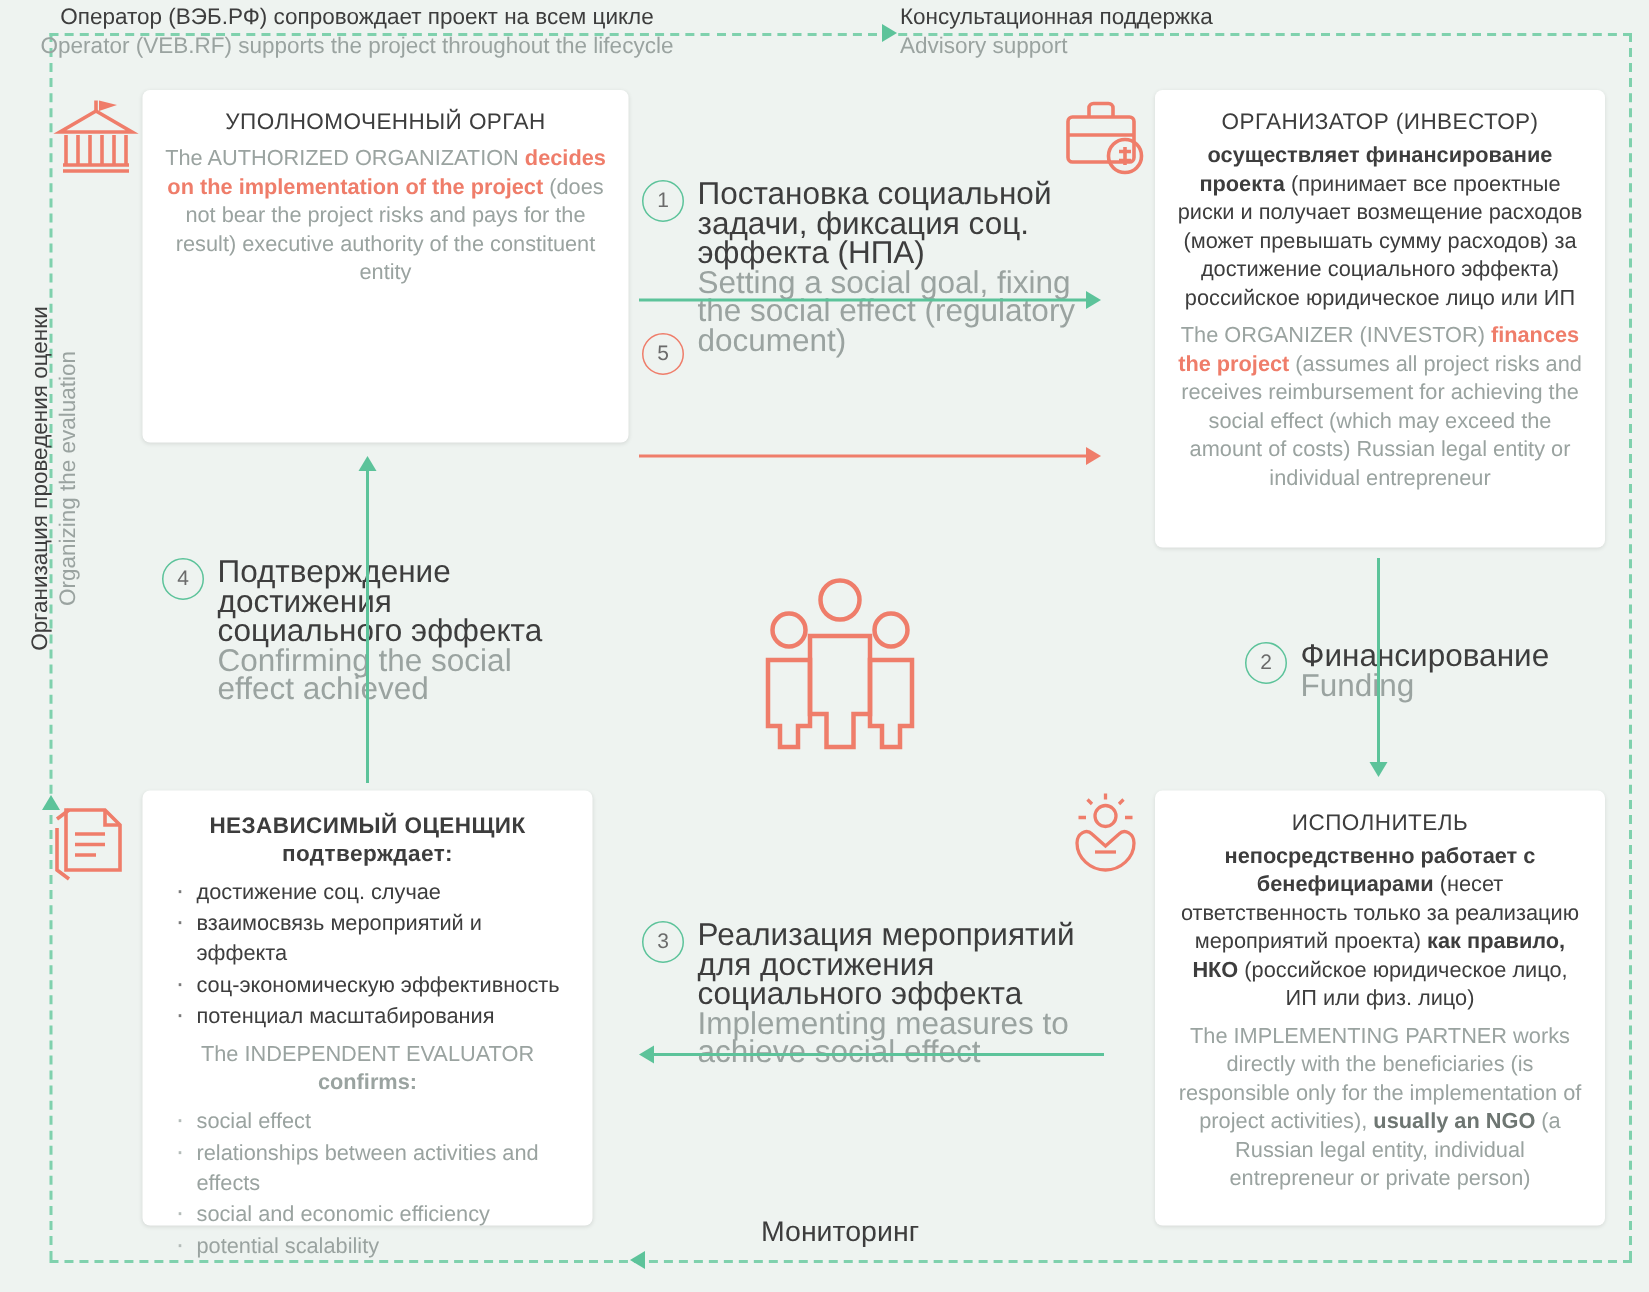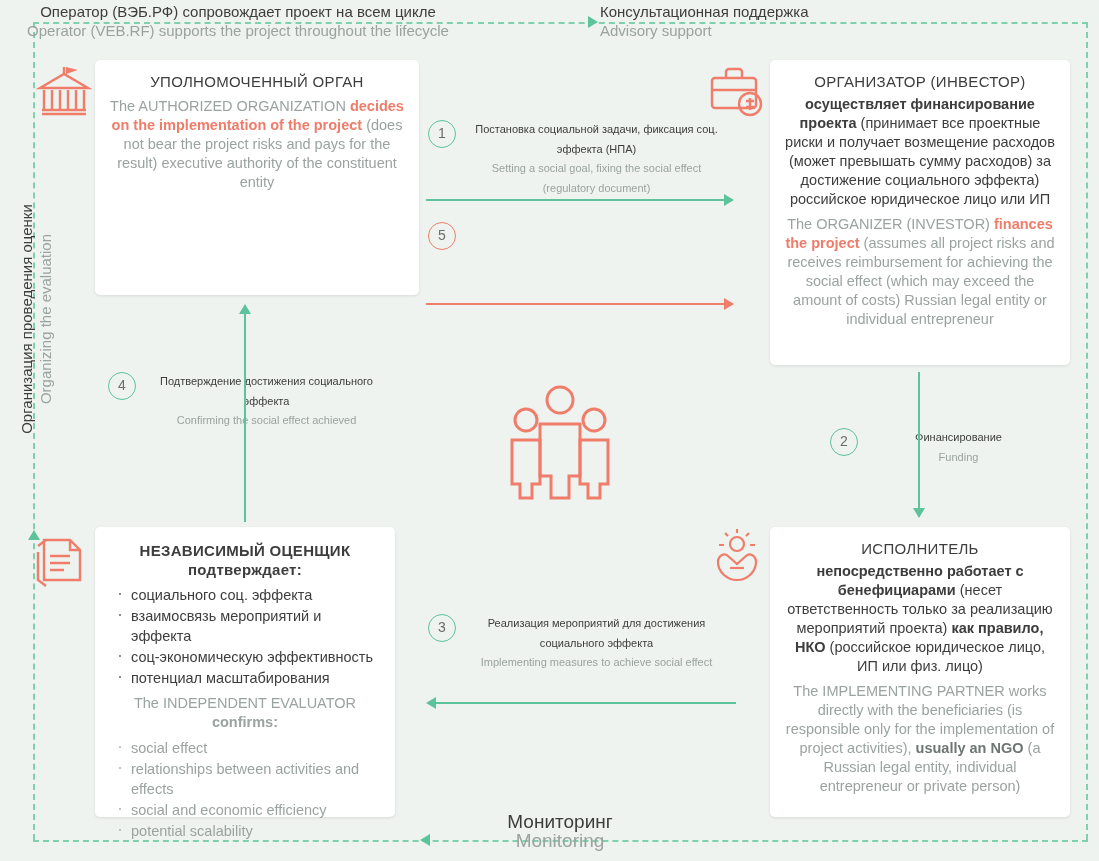--- a/index.html
+++ b/index.html
@@ -56,7 +56,7 @@
     position:absolute;left:0;top:0;background:transparent;
   }
   .num.red{border-color:#ef7d6a;}
-  .step .txt{margin-left:37px;font-size:11px;line-height:19.5px;text-align:center;}
+  .step .txt{margin-left:37px;font-size:21px;line-height:19.5px;}
 
   
   .arrow-line{position:absolute;}

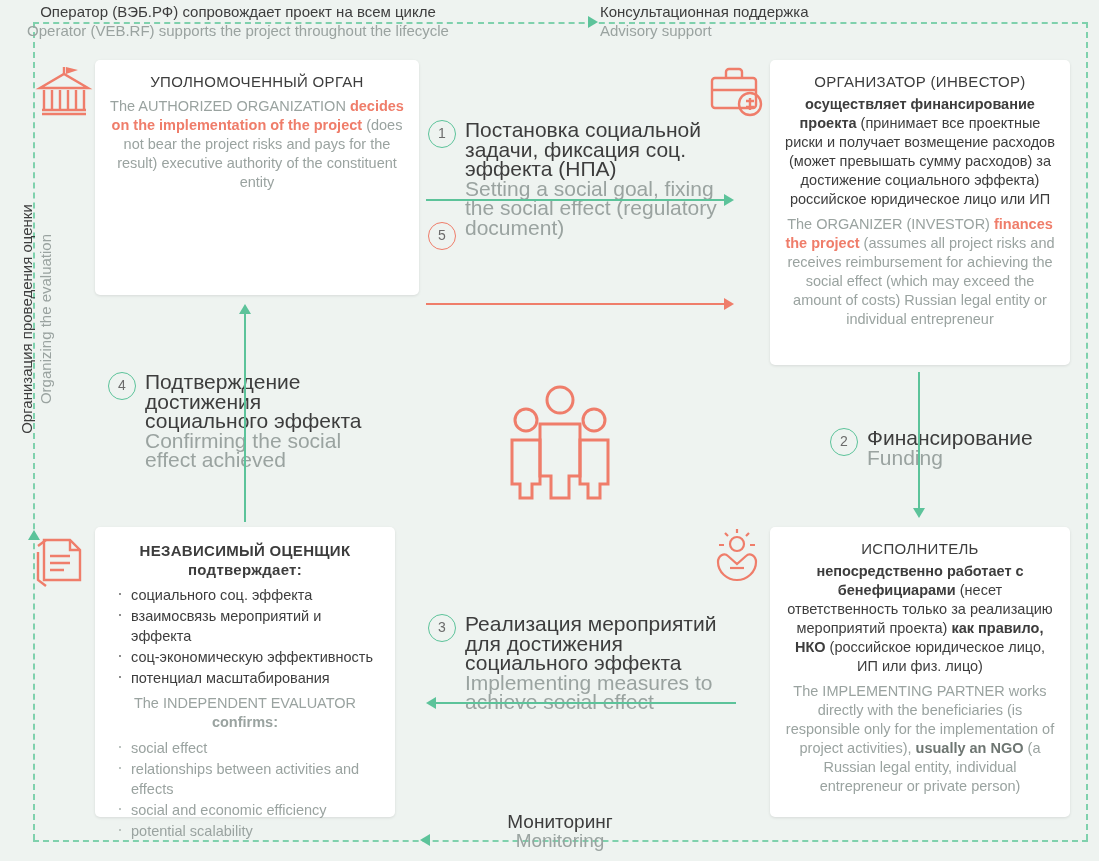--- a/index.html
+++ b/index.html
@@ -195,7 +195,7 @@
     <div class="title">НЕЗАВИСИМЫЙ ОЦЕНЩИК</div>
     <div class="title bold" style="text-align:center;">подтверждает:</div>
     <ul class="lilist ru">
-      <li>социального соц. эффекта</li>
+      <li>достижение соц. случае</li>
       <li>взаимосвязь мероприятий и эффекта</li>
       <li>соц-экономическую эффективность</li>
       <li>потенциал масштабирования</li>

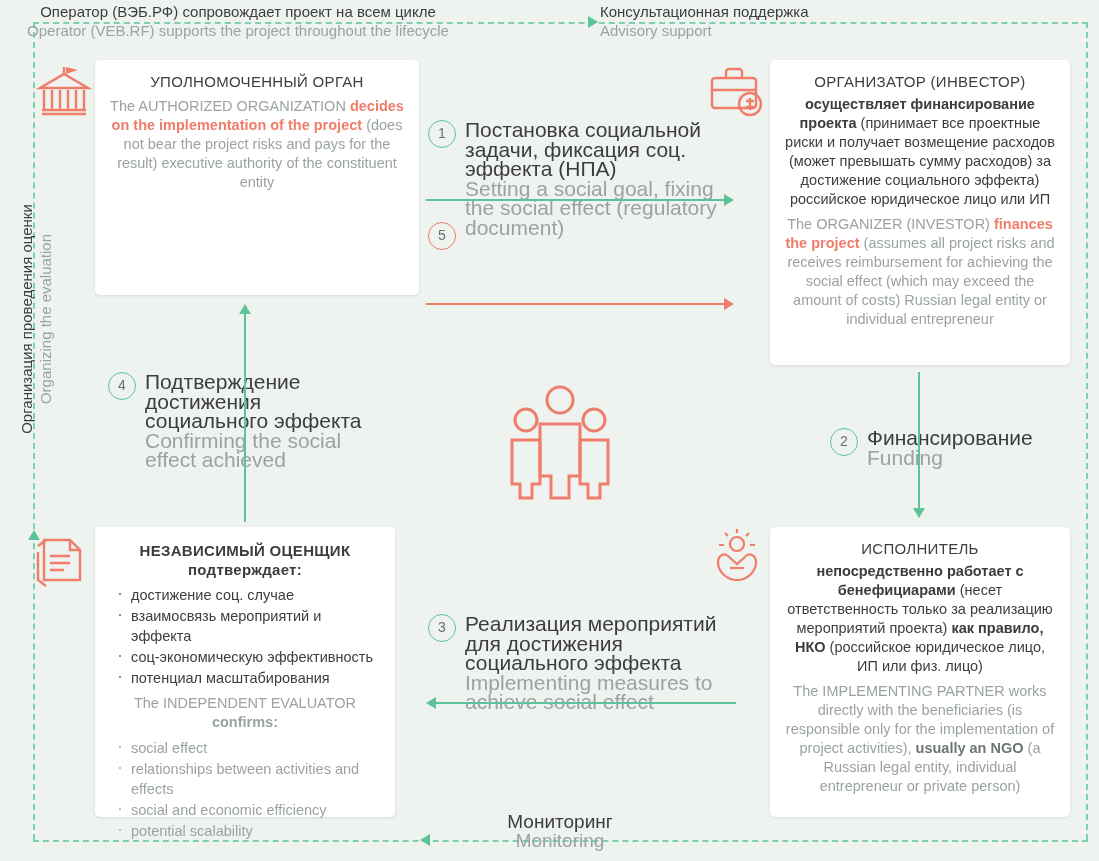--- a/index.html
+++ b/index.html
@@ -116,7 +116,6 @@
 
   <div class="abs" id="monitoring">
     <div class="ru">Мониторинг</div>
-    <div class="en">Monitoring</div>
   </div>
 
   <div class="icon" style="left:32px;top:64px;">

